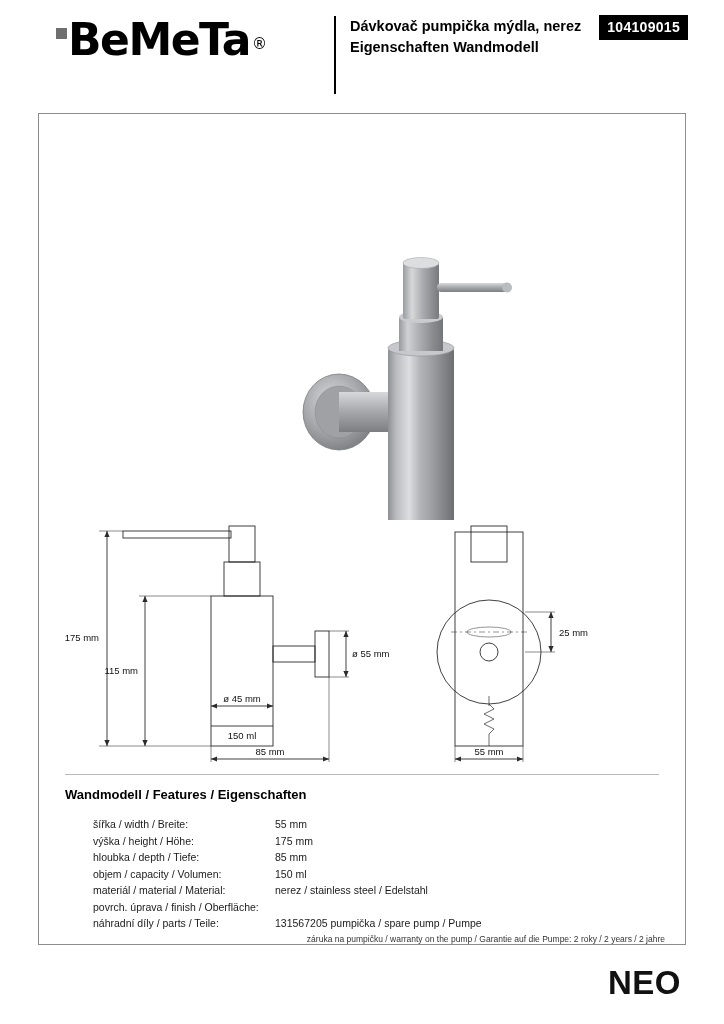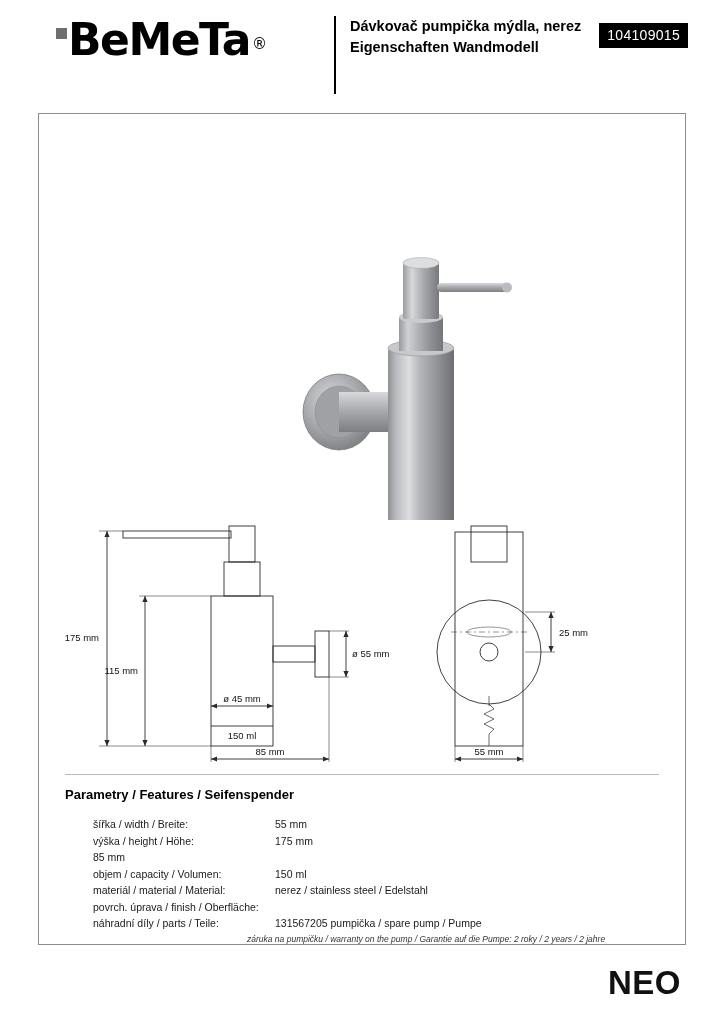--- a/index.html
+++ b/index.html
@@ -76,11 +76,11 @@
   .code-badge {
     background: #000;
     color: #fff;
-    font-weight: normal;
+    font-weight: bold;
     font-size: 14px;
     padding: 4px 8px 5px 8px;
     letter-spacing: 0.3px;
-    margin-top: 9px;
+    margin-top: 1px;
     white-space: nowrap;
     align-self: flex-start;
   }

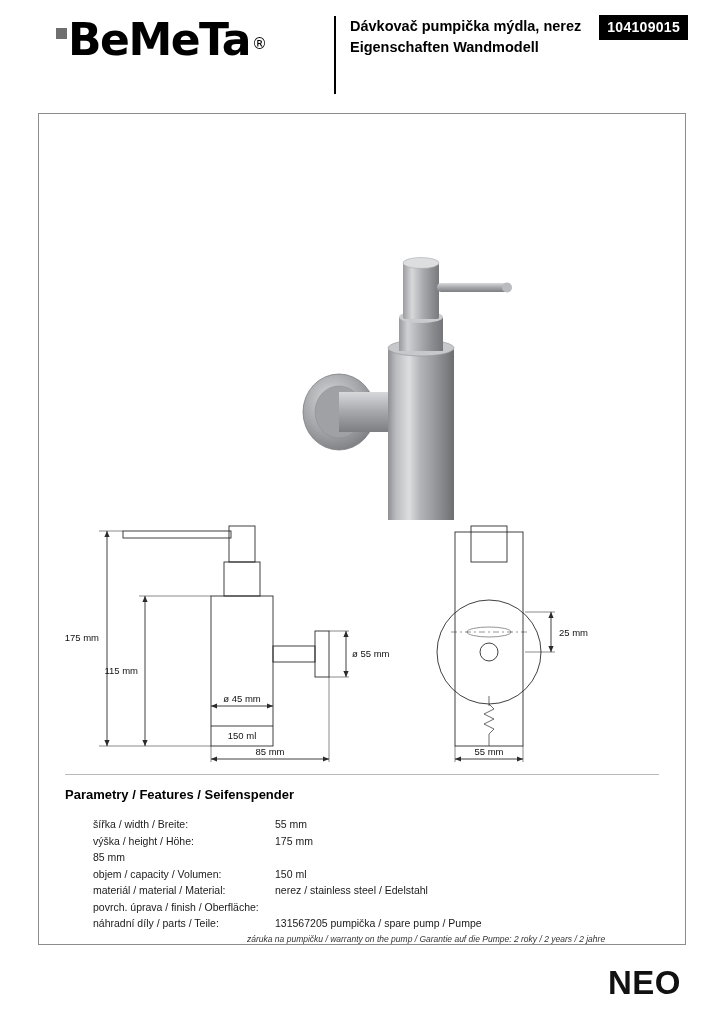--- a/index.html
+++ b/index.html
@@ -329,7 +329,7 @@
   <div class="hr-sep"></div>
 
   <div class="params">
-    <h2>Parametry / Features / Seifenspender</h2>
+    <h2>Wandmodell / Features / Eigenschaften</h2>
 
     <div class="param-row">
       <div class="param-label">šířka / width / Breite:</div>

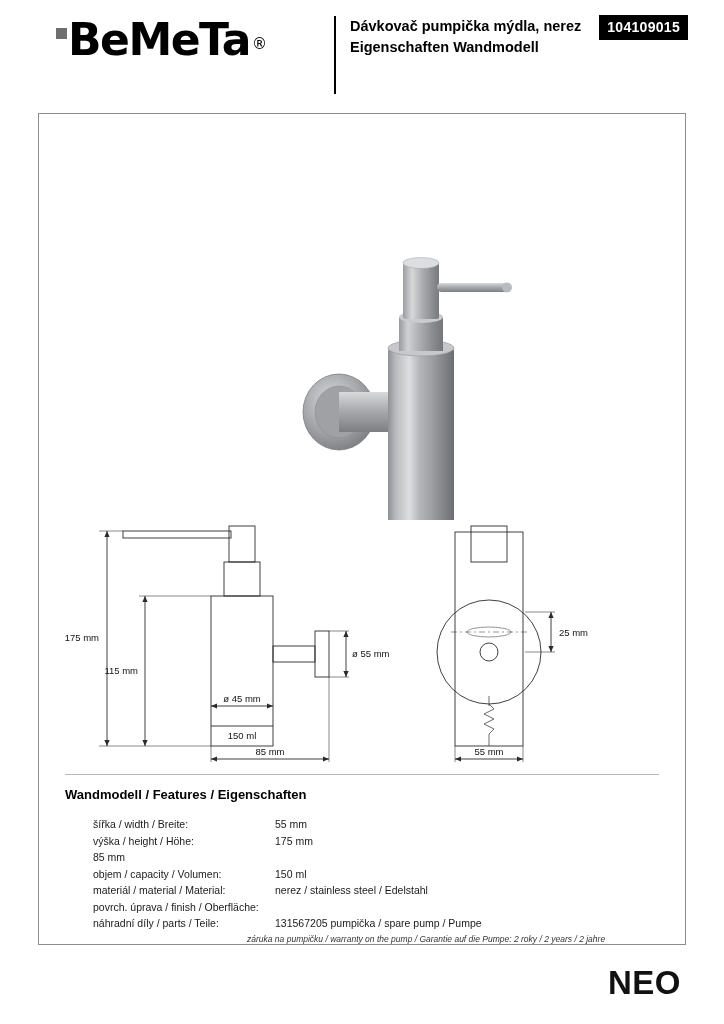--- a/index.html
+++ b/index.html
@@ -340,6 +340,7 @@
       <div class="param-value">175 mm</div>
     </div>
     <div class="param-row">
+      <div class="param-label">hloubka / depth / Tiefe:</div>
       <div class="param-value">85 mm</div>
     </div>
     <div class="param-row">

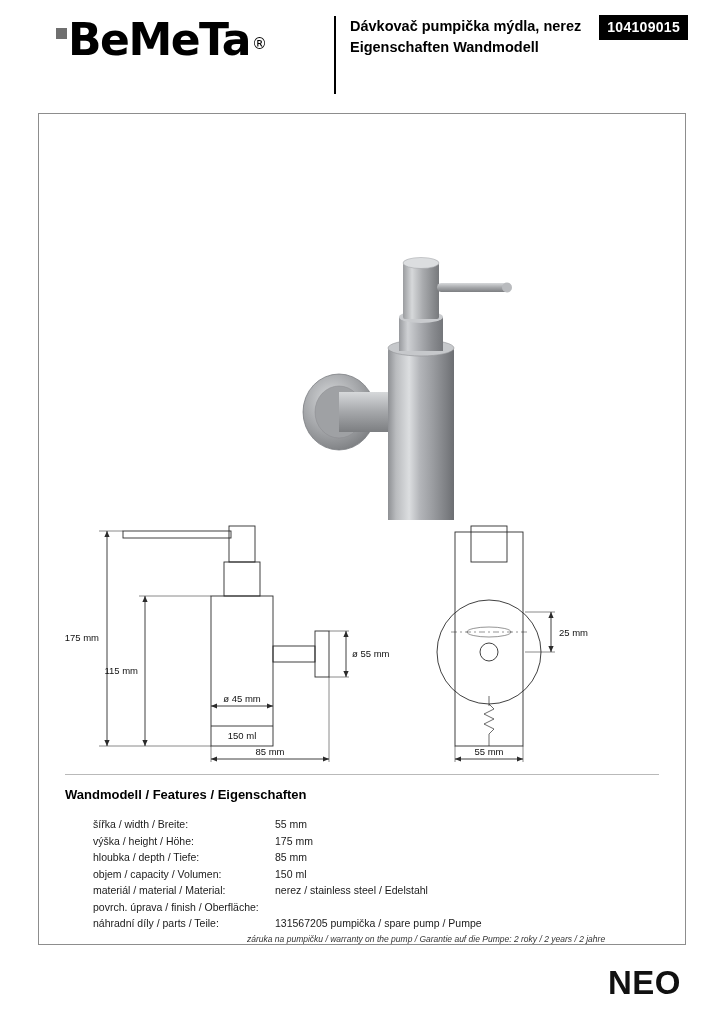--- a/index.html
+++ b/index.html
@@ -152,11 +152,11 @@
   }
   .param-note {
     font-size: 8.5px;
-    font-style: italic;
     color: #333;
     margin-left: 182px;
     line-height: 13px;
     margin-top: 1px;
+    text-align: right;
   }
 
   .series {

